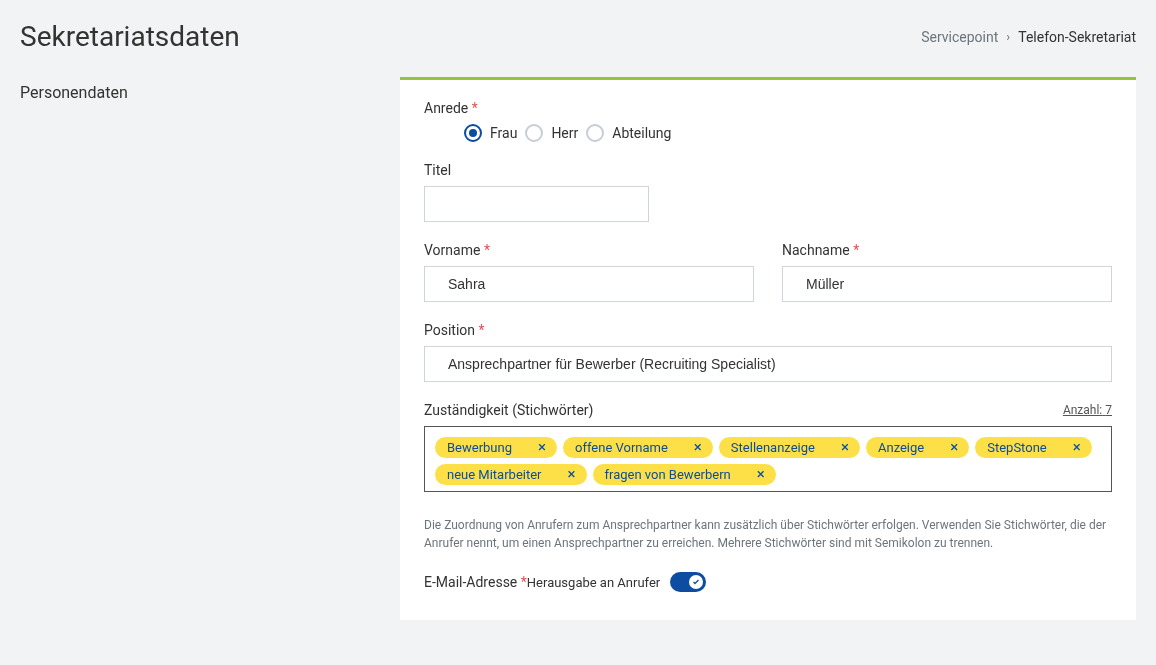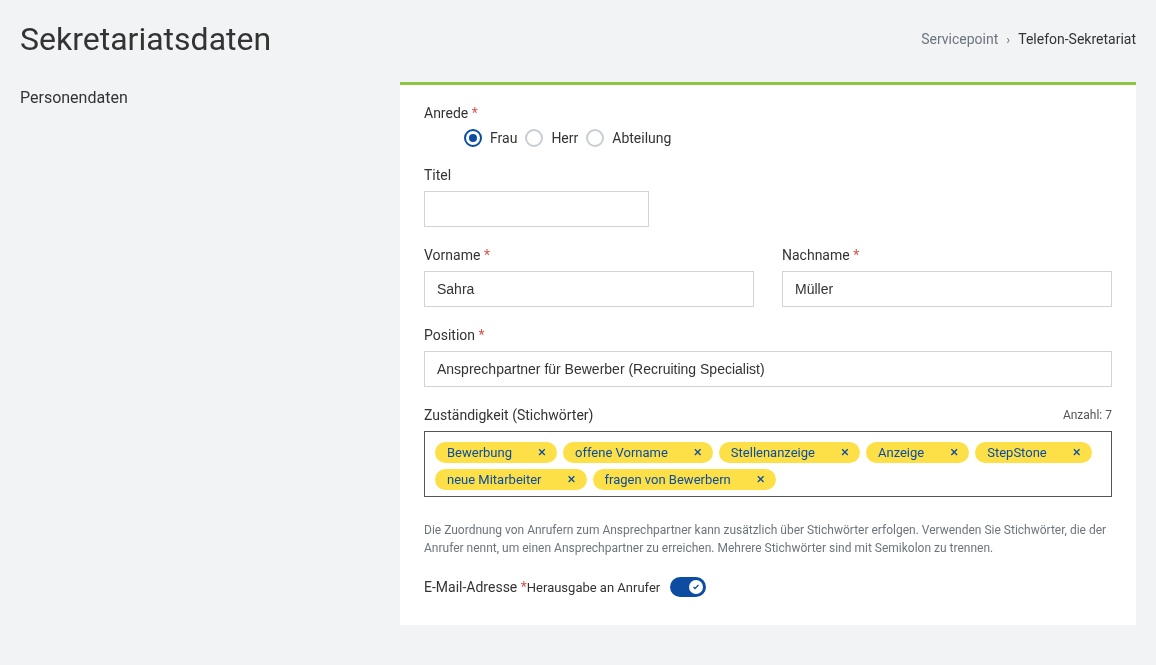--- a/index.html
+++ b/index.html
@@ -21,7 +21,7 @@
       margin-bottom: 24px;
     }
     .page-title {
-      font-size: 32px;
+      font-size: 28px;
       font-weight: 400;
       color: #333;
     }

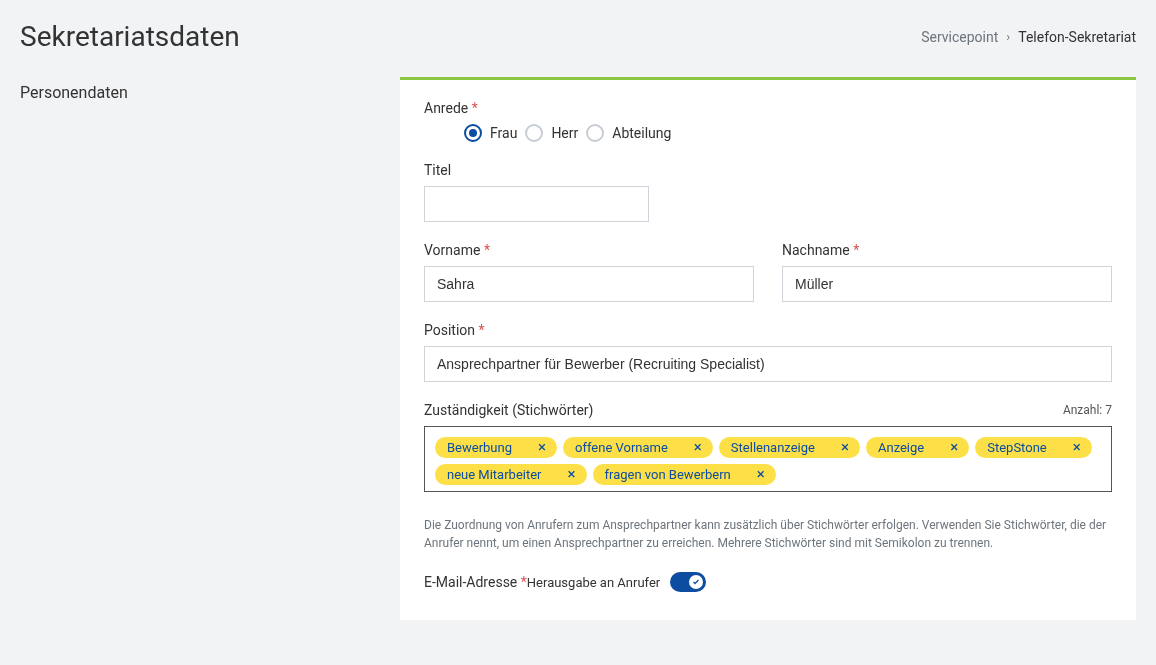--- a/index.html
+++ b/index.html
@@ -111,7 +111,7 @@
     }
     .form-input {
       width: 100%;
-      padding: 9px 12px;
+      padding: 9px 23px;
       border: 1px solid #ced4da;
       font-size: 14px;
       color: #333;

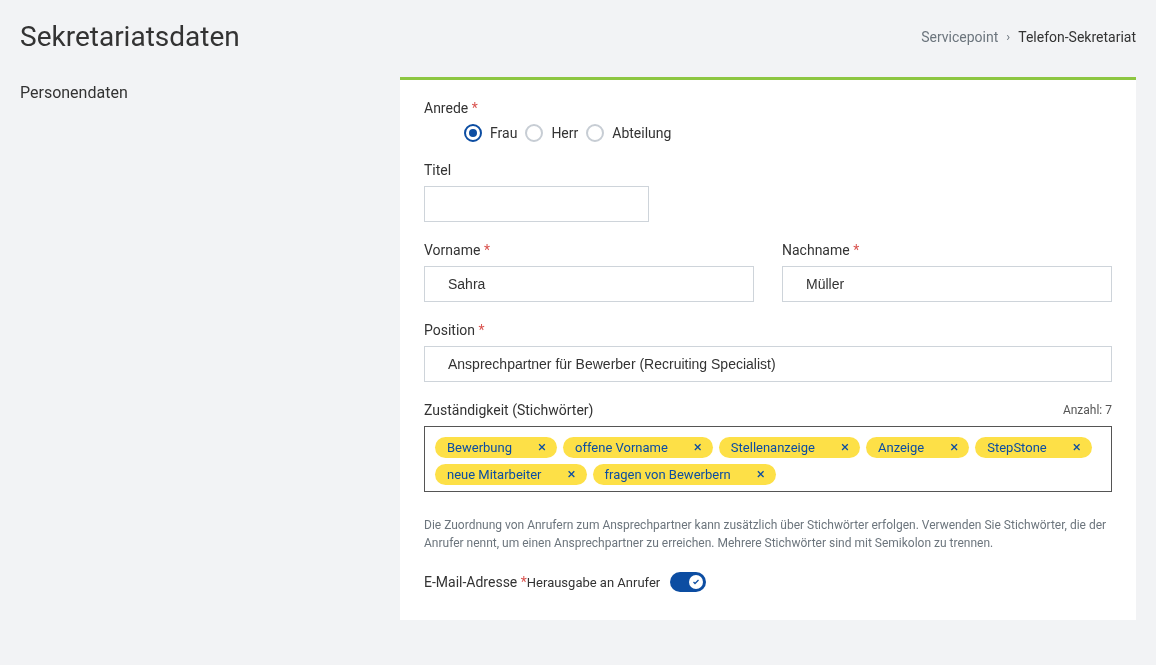--- a/index.html
+++ b/index.html
@@ -137,6 +137,7 @@
     .count-label {
       font-size: 12px;
       color: #555;
+      text-decoration: underline;
     }
     .tags-input {
       border: 1.5px solid #555;

